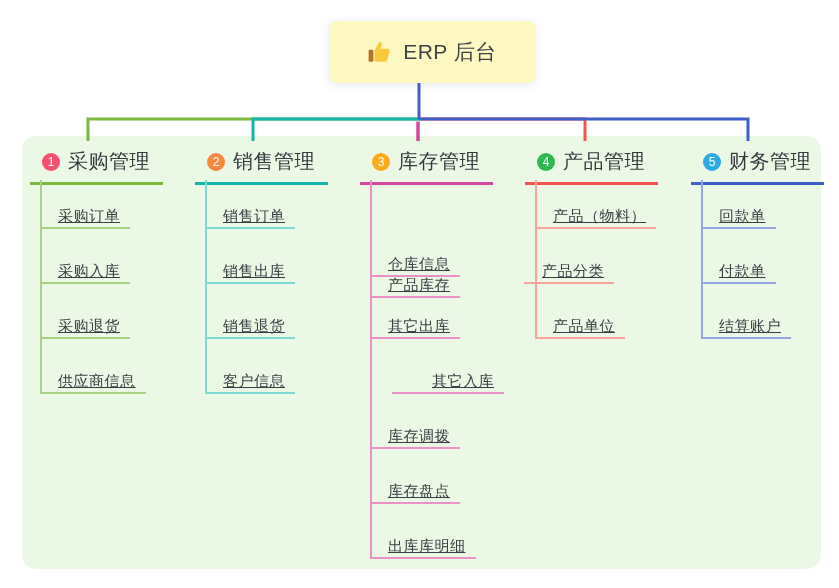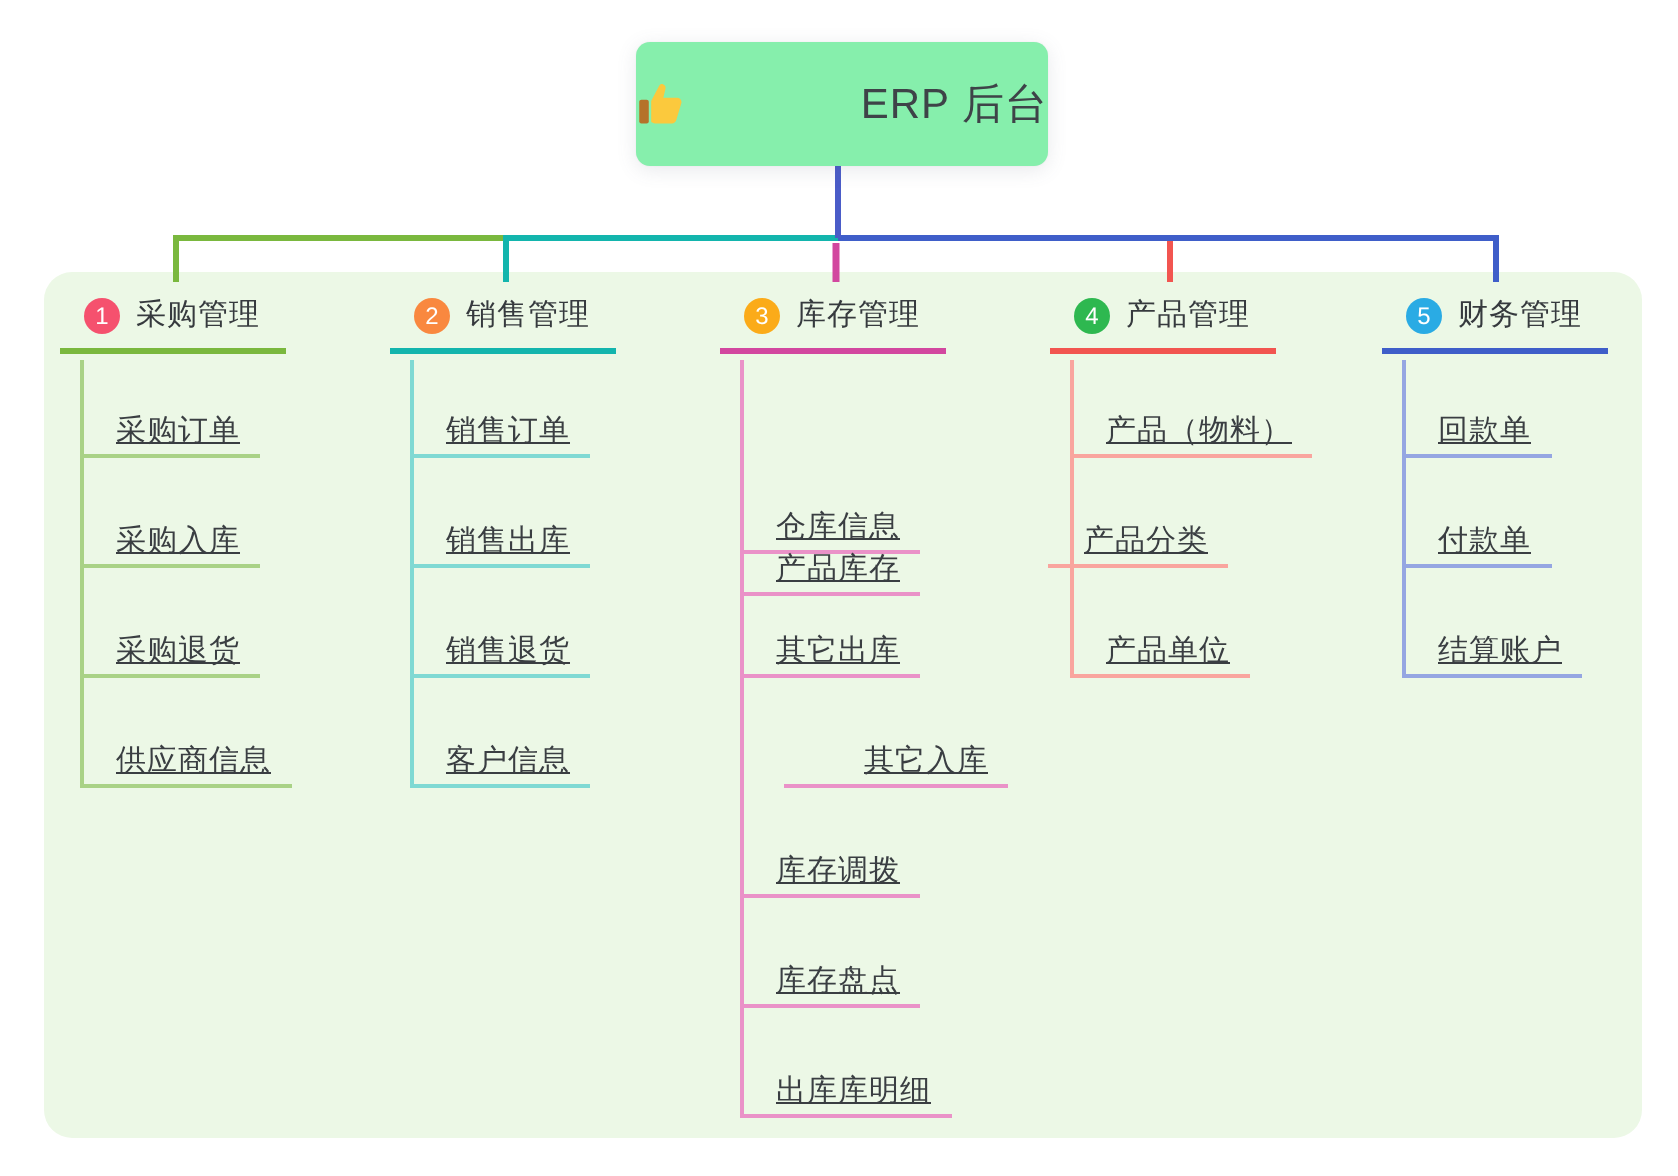--- a/index.html
+++ b/index.html
@@ -14,10 +14,10 @@
   }
   #connectors{position:absolute;left:0;top:0;pointer-events:none;}
   #root-card{
-    position:absolute;left:318px;top:21px;width:206px;height:62px;
-    background:#86efac;border-radius:7px;
+    position:absolute;left:329px;top:21px;width:206px;height:62px;
+    background:#fef9c3;border-radius:7px;
     box-shadow:0 2px 10px rgba(90,100,120,0.14), 0 0 1px rgba(0,0,0,0.06);
-    display:flex;align-items:center;justify-content:space-between;gap:10px;
+    display:flex;align-items:center;justify-content:center;gap:10px;
     cursor:pointer;
   }
   #root-card .root-label{

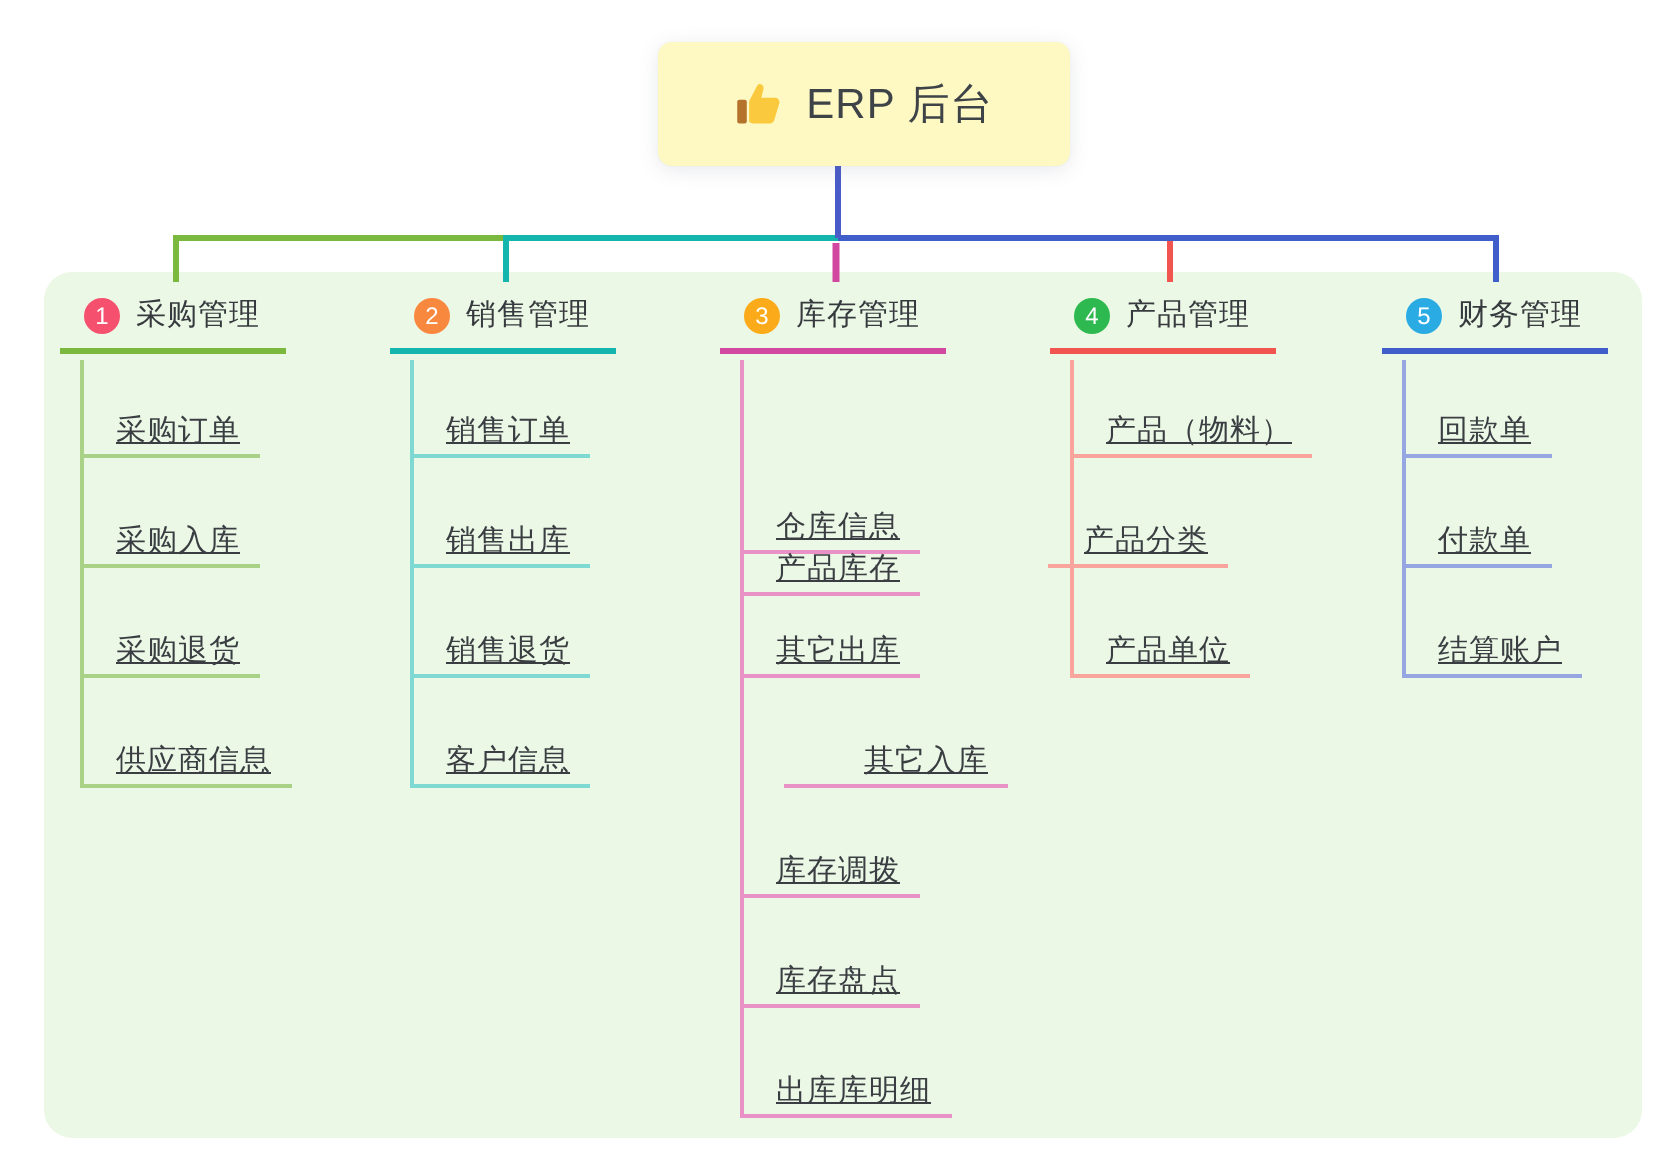--- a/index.html
+++ b/index.html
@@ -33,7 +33,7 @@
     color:#ffffff;font-size:12px;line-height:18px;text-align:center;
     flex:0 0 18px;
   }
-  .branch-label{font-size:15px;color:#363a3e;font-weight:500;letter-spacing:0.5px;}
+  .branch-label{font-size:20px;color:#363a3e;font-weight:500;letter-spacing:0.5px;}
   .children-line{position:absolute;width:2px;}
   .child-node{
     position:absolute;white-space:nowrap;

